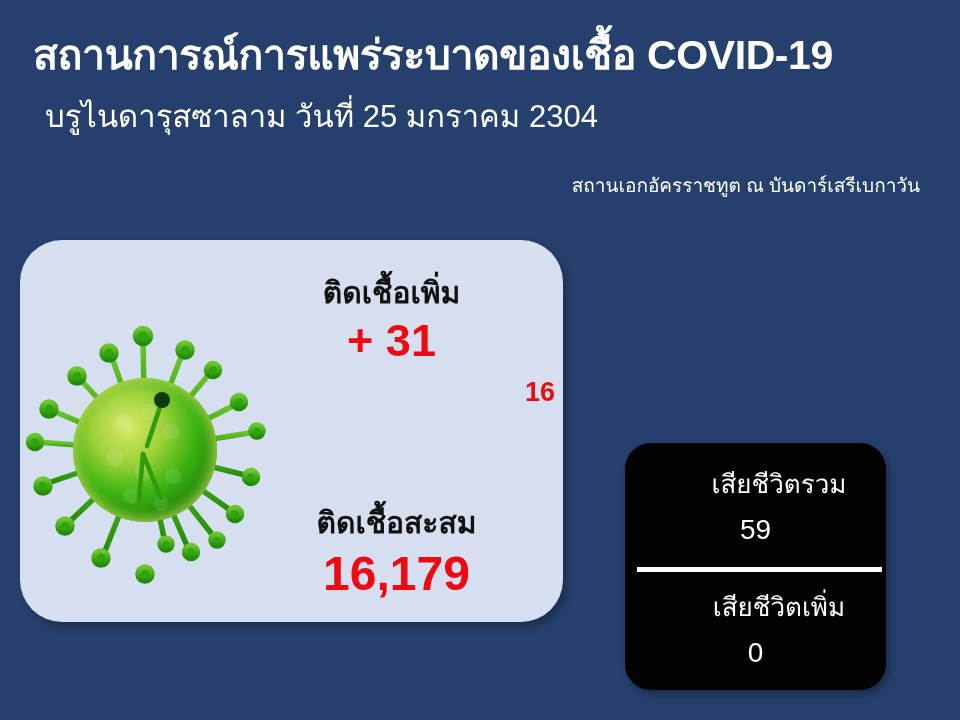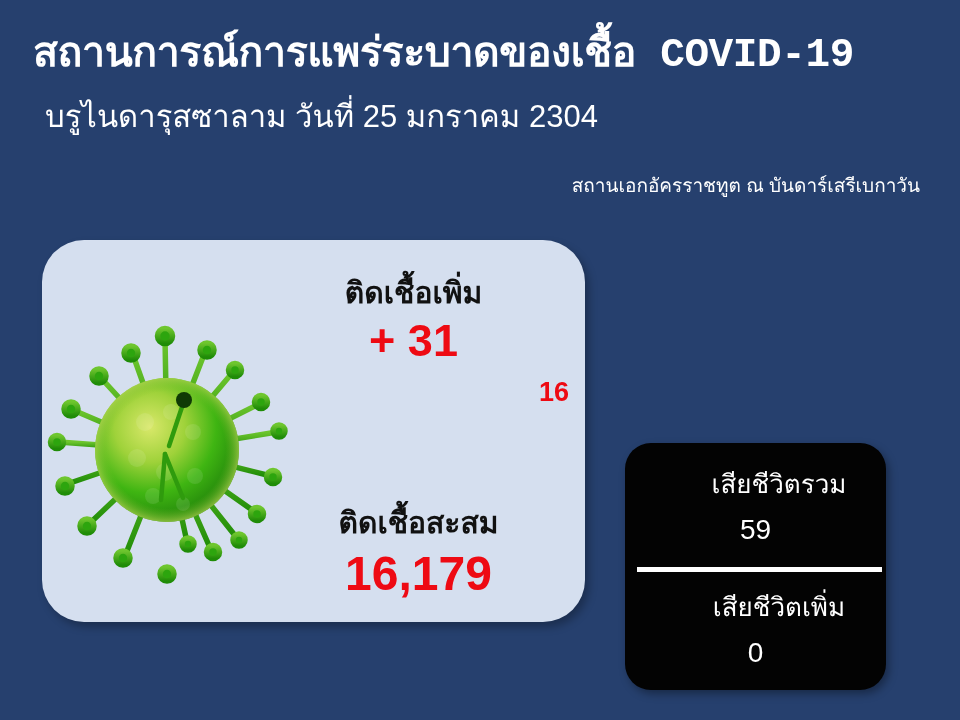--- a/index.html
+++ b/index.html
@@ -20,7 +20,6 @@
     font-size:41px; font-weight:bold; color:#ffffff;
     letter-spacing:-0.4px; white-space:nowrap;
     line-height:1.05;
-    font-family:Liberation Mono, monospace;
   }
 
   #sub-title {

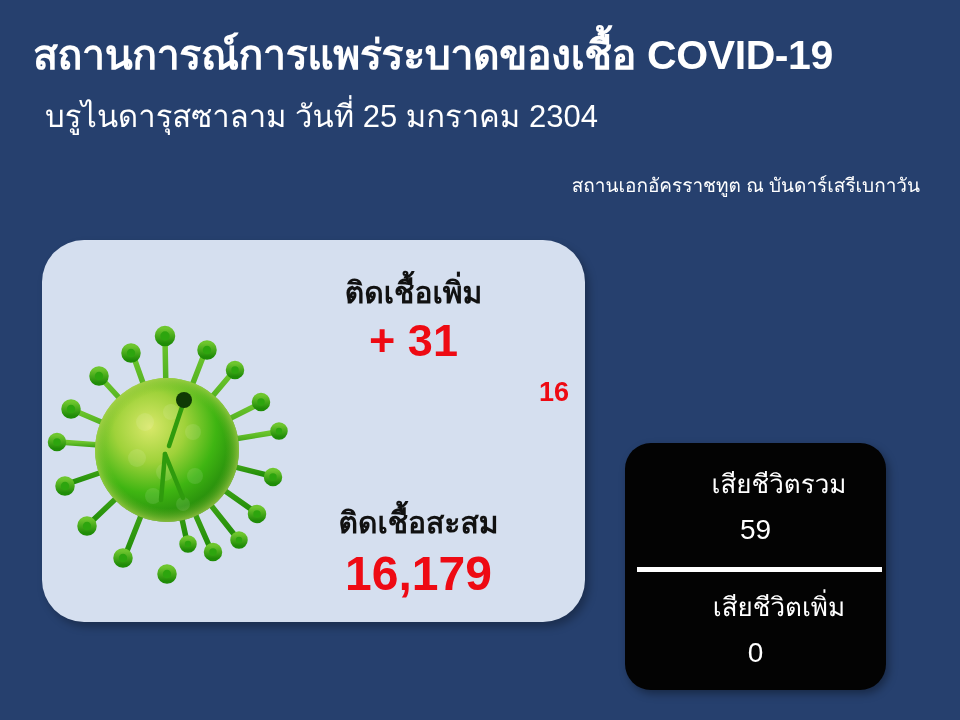--- a/index.html
+++ b/index.html
@@ -36,7 +36,7 @@
 
   
   #cases-card {
-    position:absolute; left:42px; top:240px;
+    position:absolute; left:20px; top:240px;
     width:543px; height:382px;
     background:#d5dfef;
     border-radius:42px;

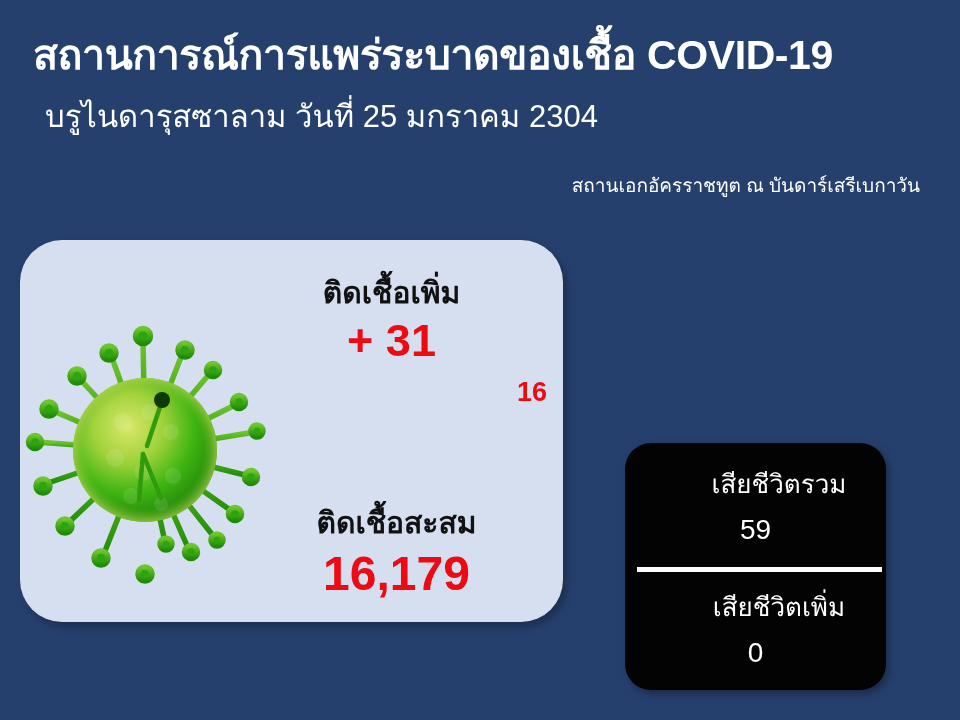--- a/index.html
+++ b/index.html
@@ -77,7 +77,7 @@
   }
   .breakdown-value {
     font-size:27px; font-weight:bold; color:#ee0a13; line-height:1.1;
-    min-width:46px; text-align:left;
+    min-width:46px; text-align:center;
   }
   #breakdown-domestic .breakdown-label { margin-right:14px; }
   #breakdown-imported .breakdown-label { margin-right:4px; }

